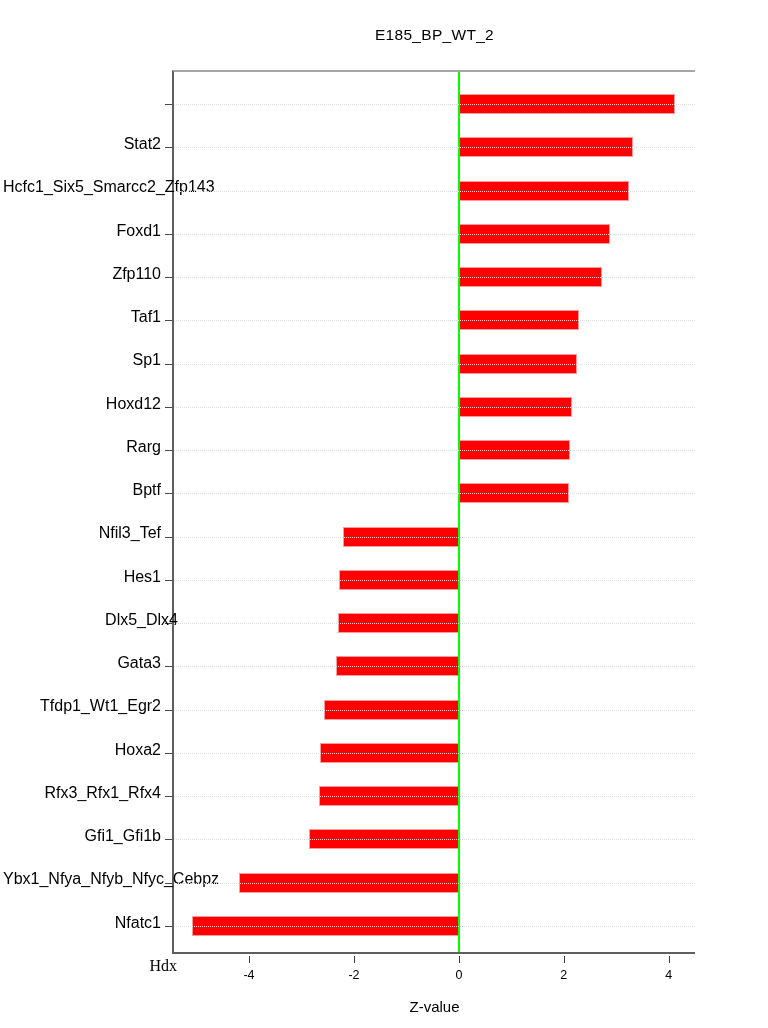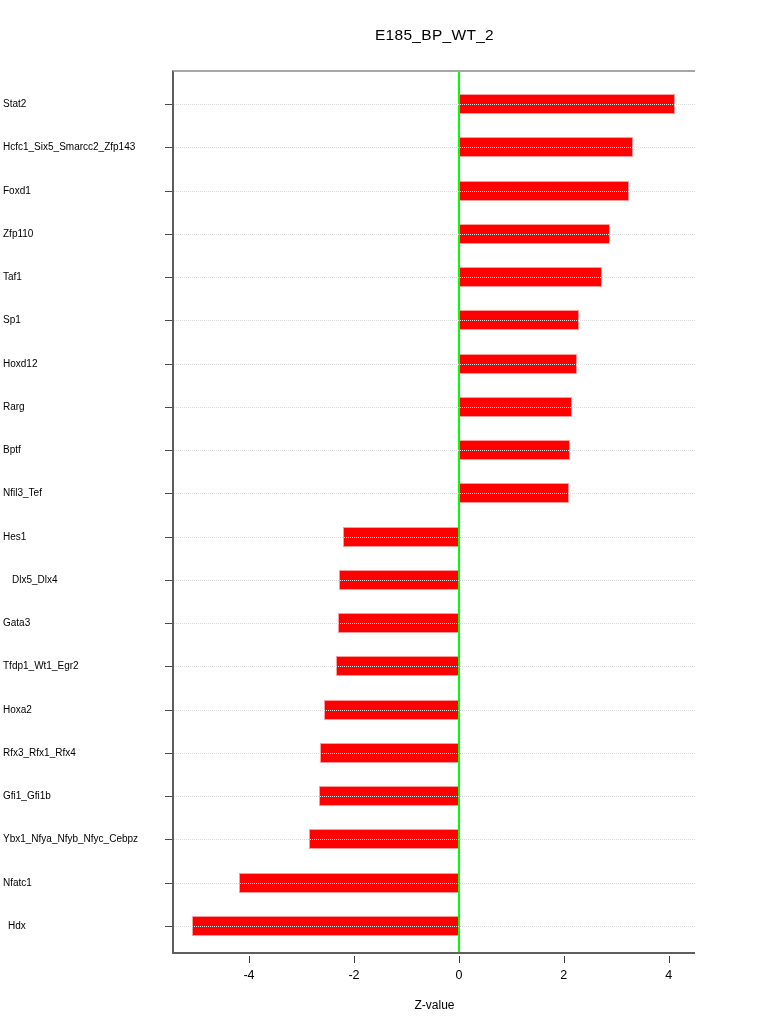--- a/index.html
+++ b/index.html
@@ -70,9 +70,11 @@
     width: 158px;
     height: 14px;
     line-height: 14px;
-    font-size: 10px;
+    text-align: right;
+    font-size: 16px;
     color: #000000;
     white-space: nowrap;
+    margin-top: 40px;
   }
   .x-tick {
     position: absolute;

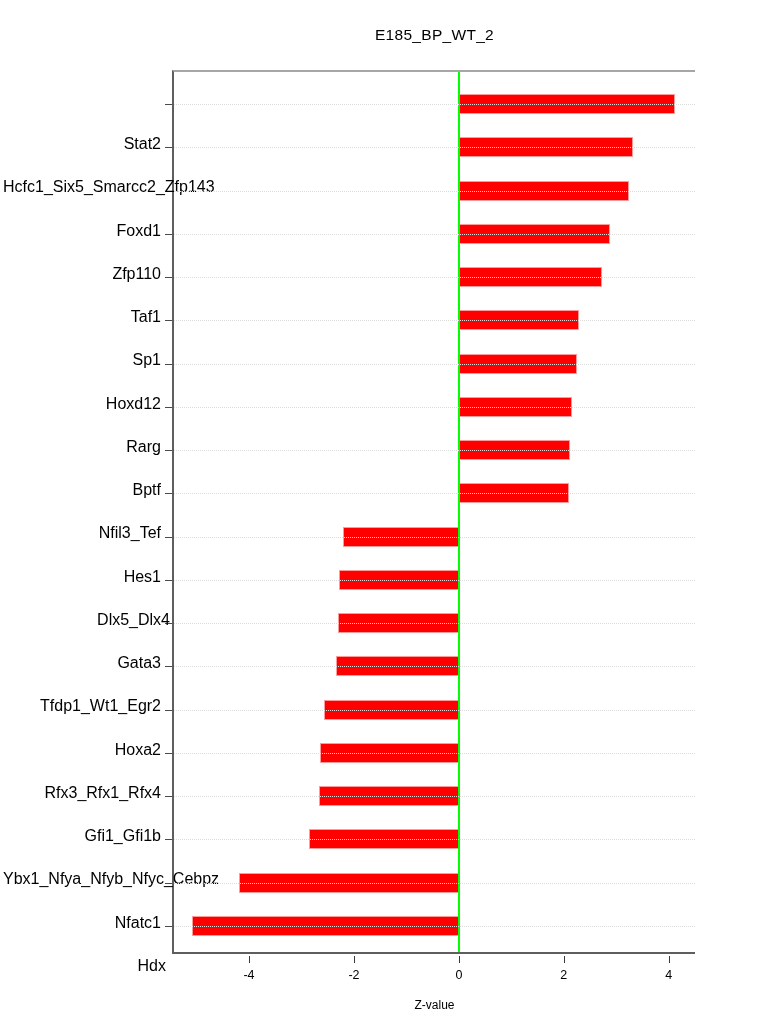--- a/index.html
+++ b/index.html
@@ -183,7 +183,7 @@
       <div class="y-label" style="left: 3px; top: 443.105px;">Bptf</div>
       <div class="y-label" style="left: 3px; top: 486.368px;">Nfil3_Tef</div>
       <div class="y-label" style="left: 3px; top: 529.632px;">Hes1</div>
-      <div class="y-label" style="left: 12px; top: 572.895px;">Dlx5_Dlx4</div>
+      <div class="y-label" style="left: 20px; top: 572.895px;">Dlx5_Dlx4</div>
       <div class="y-label" style="left: 3px; top: 616.158px;">Gata3</div>
       <div class="y-label" style="left: 3px; top: 659.421px;">Tfdp1_Wt1_Egr2</div>
       <div class="y-label" style="left: 3px; top: 702.684px;">Hoxa2</div>

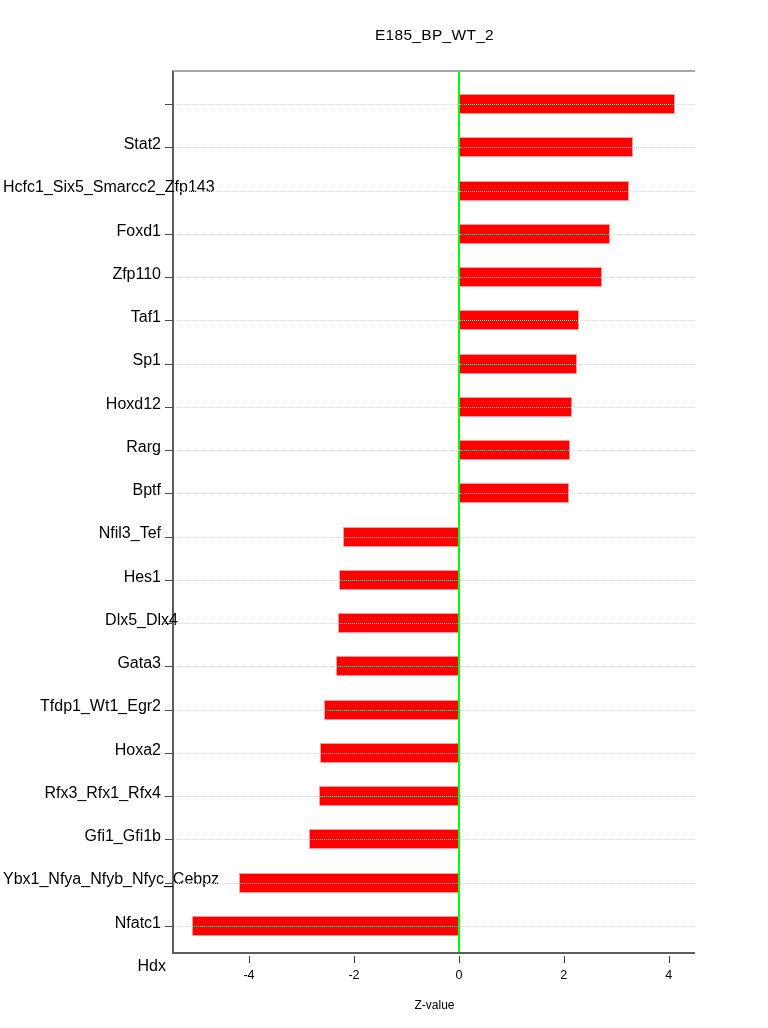--- a/index.html
+++ b/index.html
@@ -191,7 +191,7 @@
       <div class="y-label" style="left: 3px; top: 789.211px;">Gfi1_Gfi1b</div>
       <div class="y-label" style="left: 3px; top: 832.474px;">Ybx1_Nfya_Nfyb_Nfyc_Cebpz</div>
       <div class="y-label" style="left: 3px; top: 875.737px;">Nfatc1</div>
-      <div class="y-label" style="left: 8px; top: 919px;">Hdx</div>
+      <div class="y-label" style="left: 19px; top: 919px; font-family: Liberation Serif, serif;">Hdx</div>
     </div>
   <div id="x-axis">
       <div class="x-tick" style="left: 249.028px;"></div>

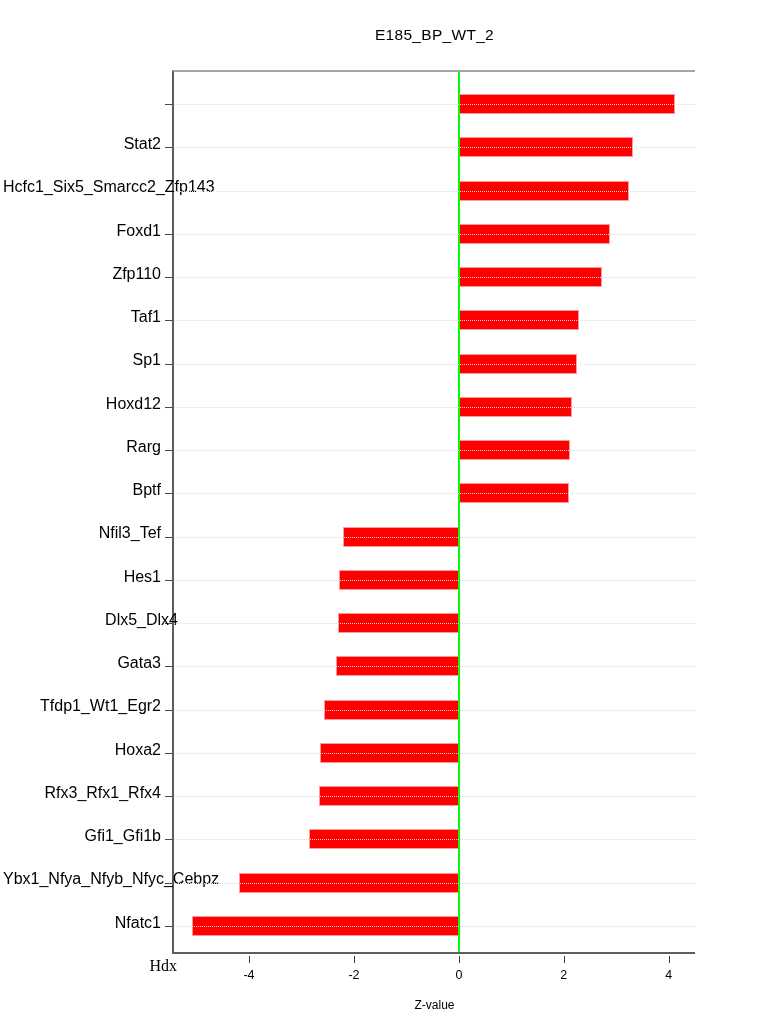--- a/index.html
+++ b/index.html
@@ -99,7 +99,7 @@
     top: 998px;
     width: 525px;
     text-align: center;
-    font-size: 12px;
+    font-size: 15px;
     color: #000000;
   }
 </style>

